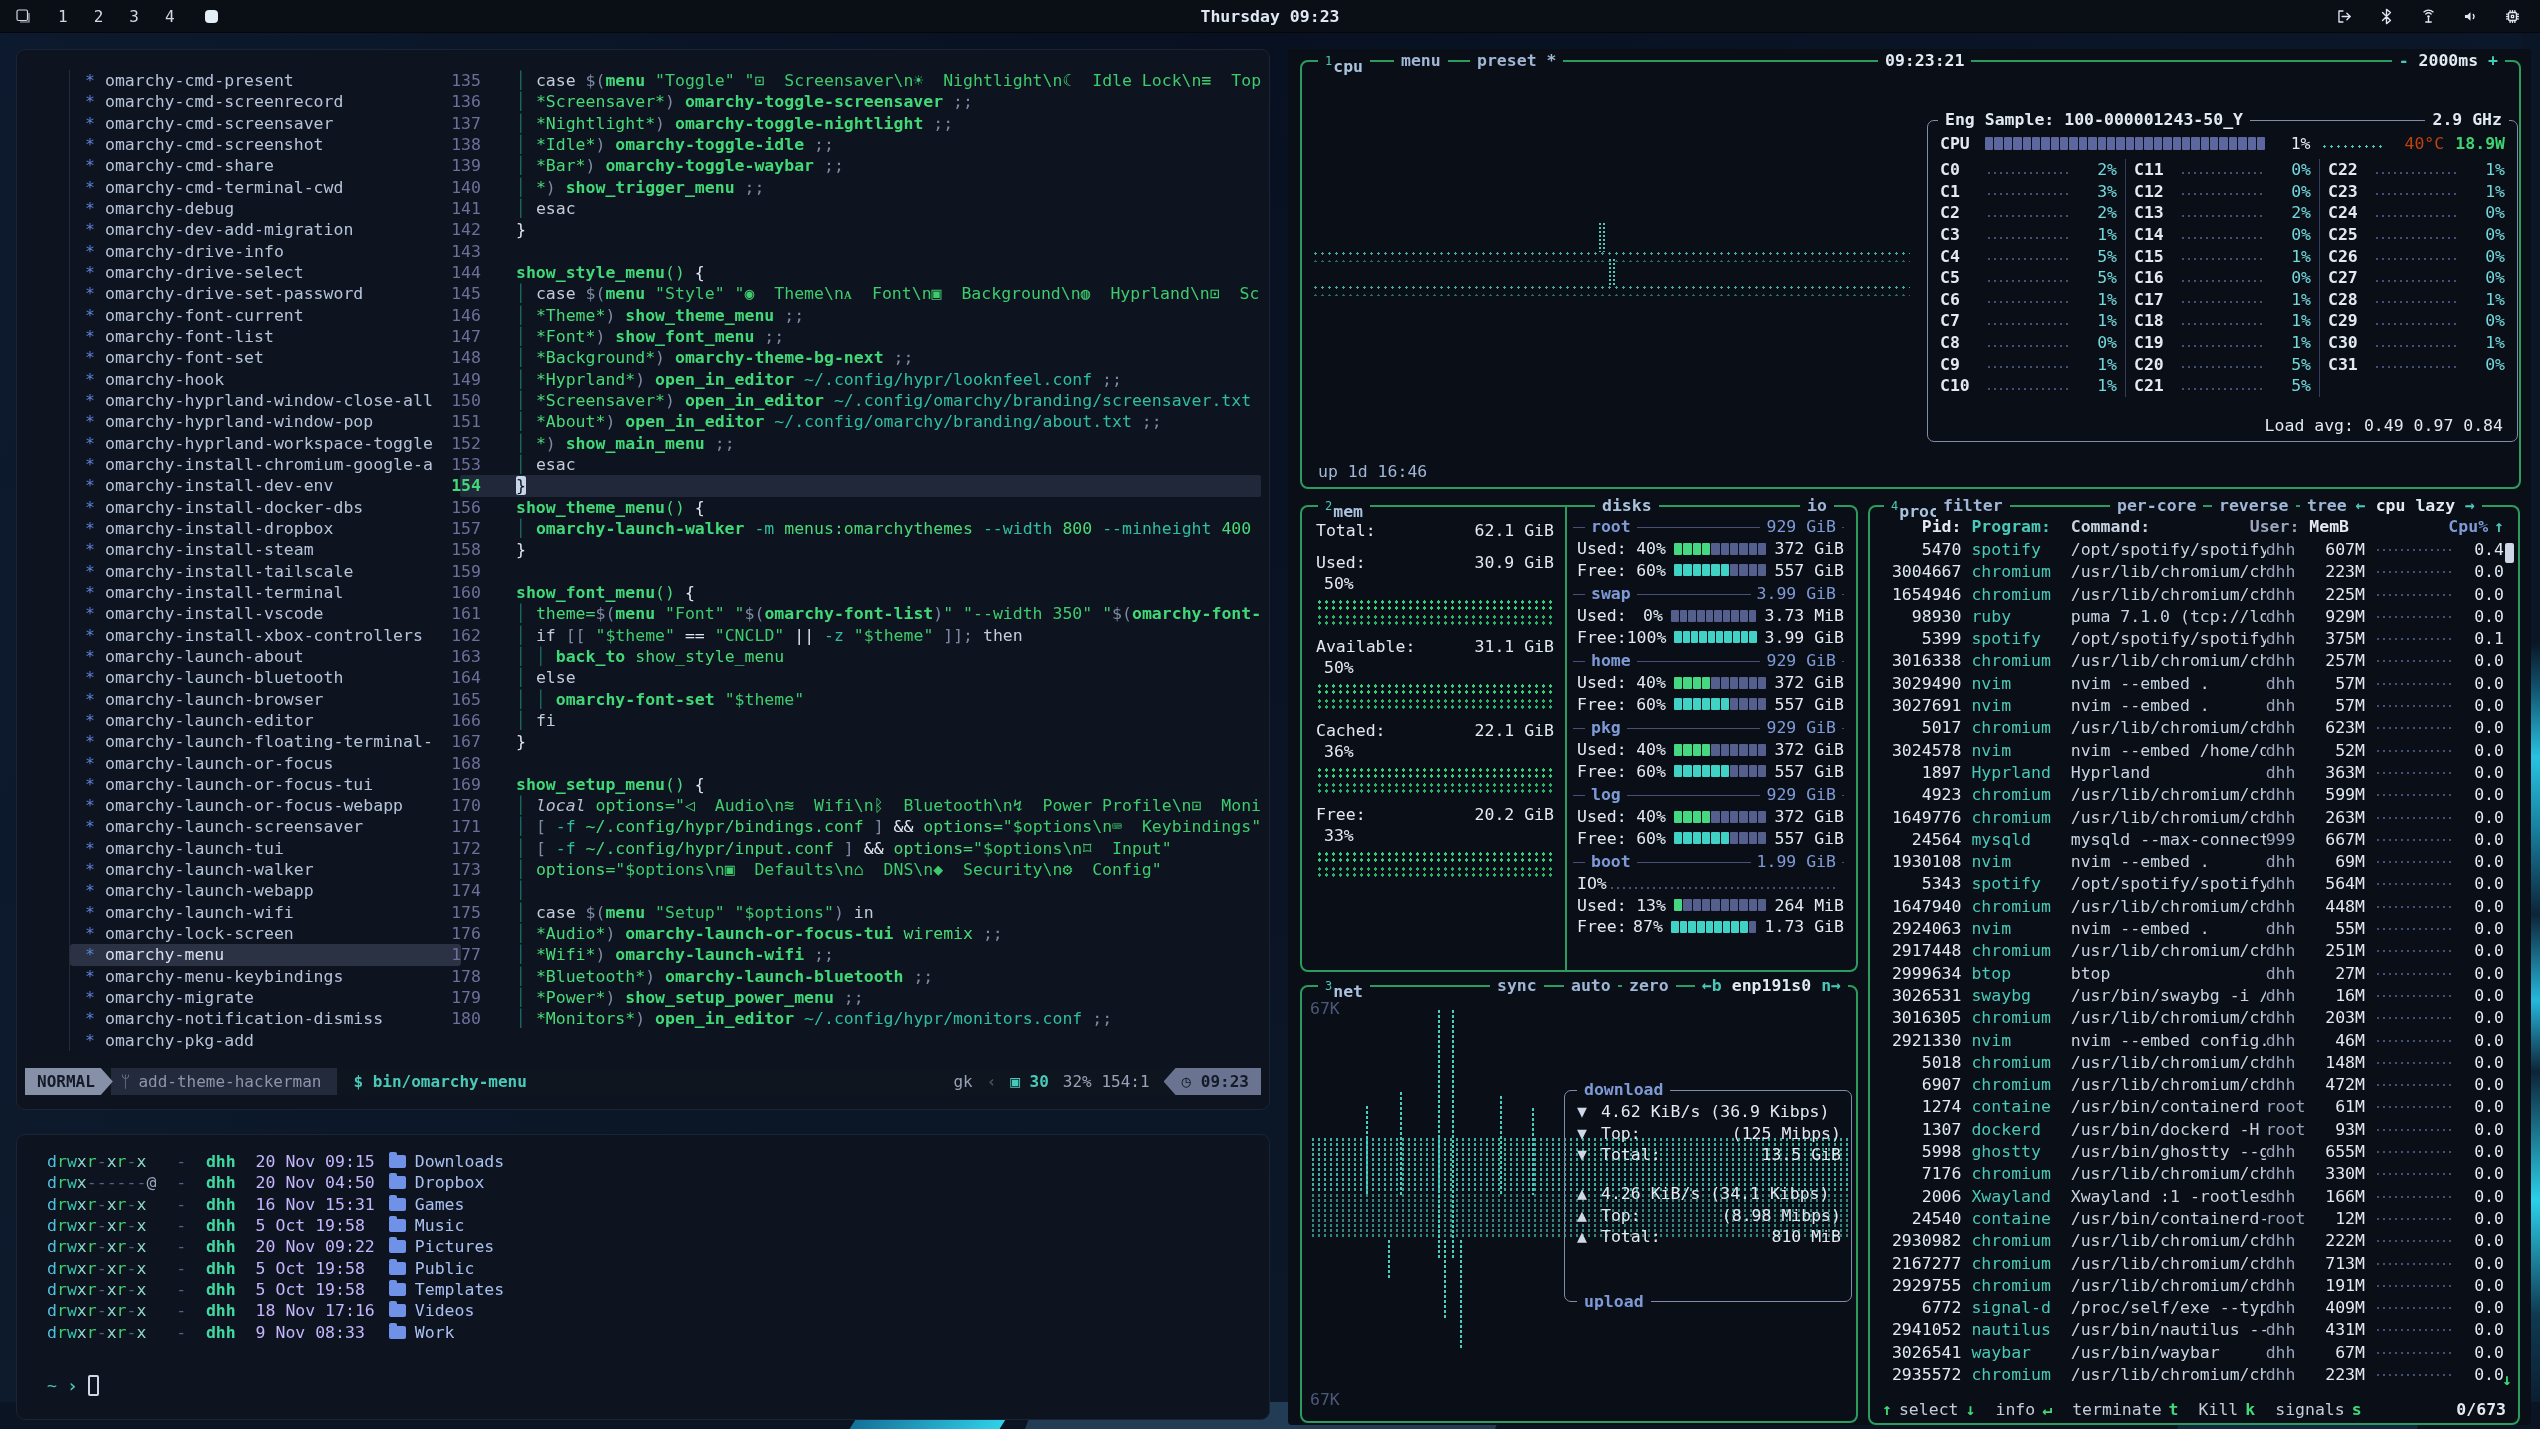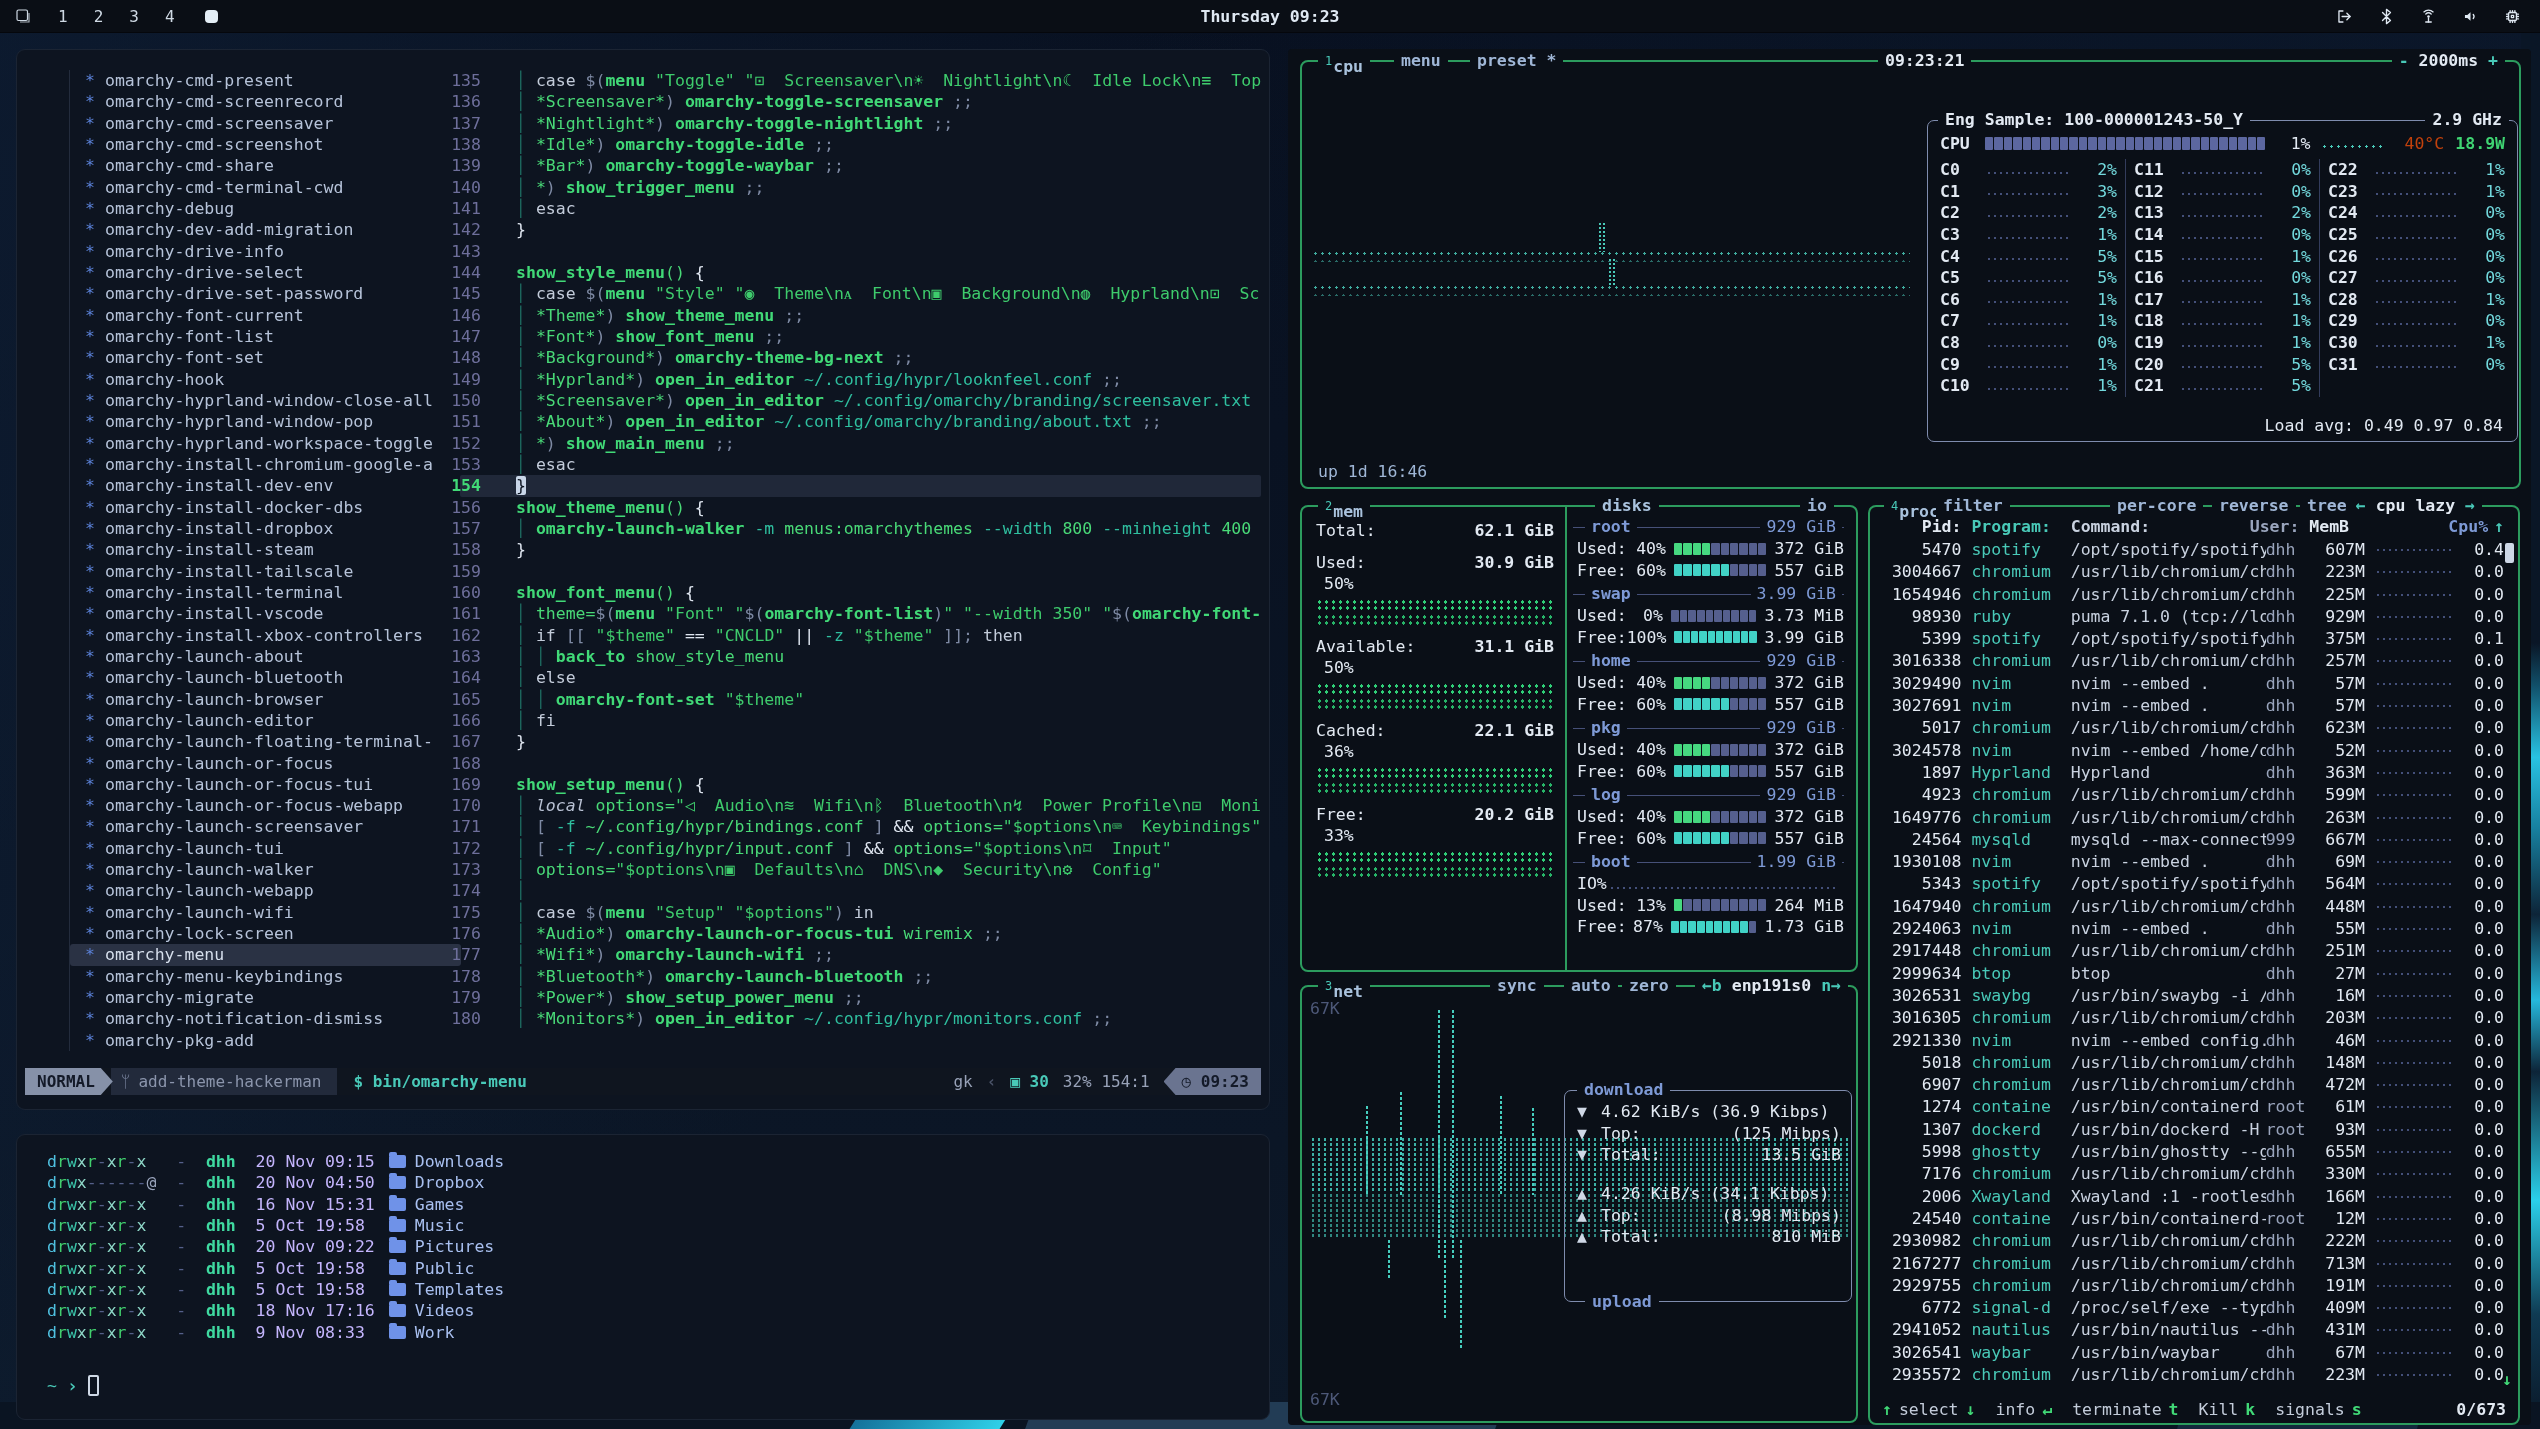--- a/index.html
+++ b/index.html
@@ -137,7 +137,7 @@
   #mem-box{left:12px;top:456px;width:558px;height:467px}
   #mem-stats{position:absolute;left:14px;top:14px;width:238px}
   .mrow{display:flex;justify-content:space-between;height:21px;color:#e2e9f2;white-space:pre}
-  .mrow .mv{font-weight:700}
+  .mrow .mv{font-weight:400}
   .mpct{height:22px;color:#e2e9f2;padding-left:8px}
   .mstrip{height:12px;margin-top:3px;background:radial-gradient(circle,#2fce77 1.7px,transparent 1.8px);background-size:7px 6px}
   .mstrip.s2{background:radial-gradient(circle,#27b468 1.7px,transparent 1.8px);background-size:7px 6px}

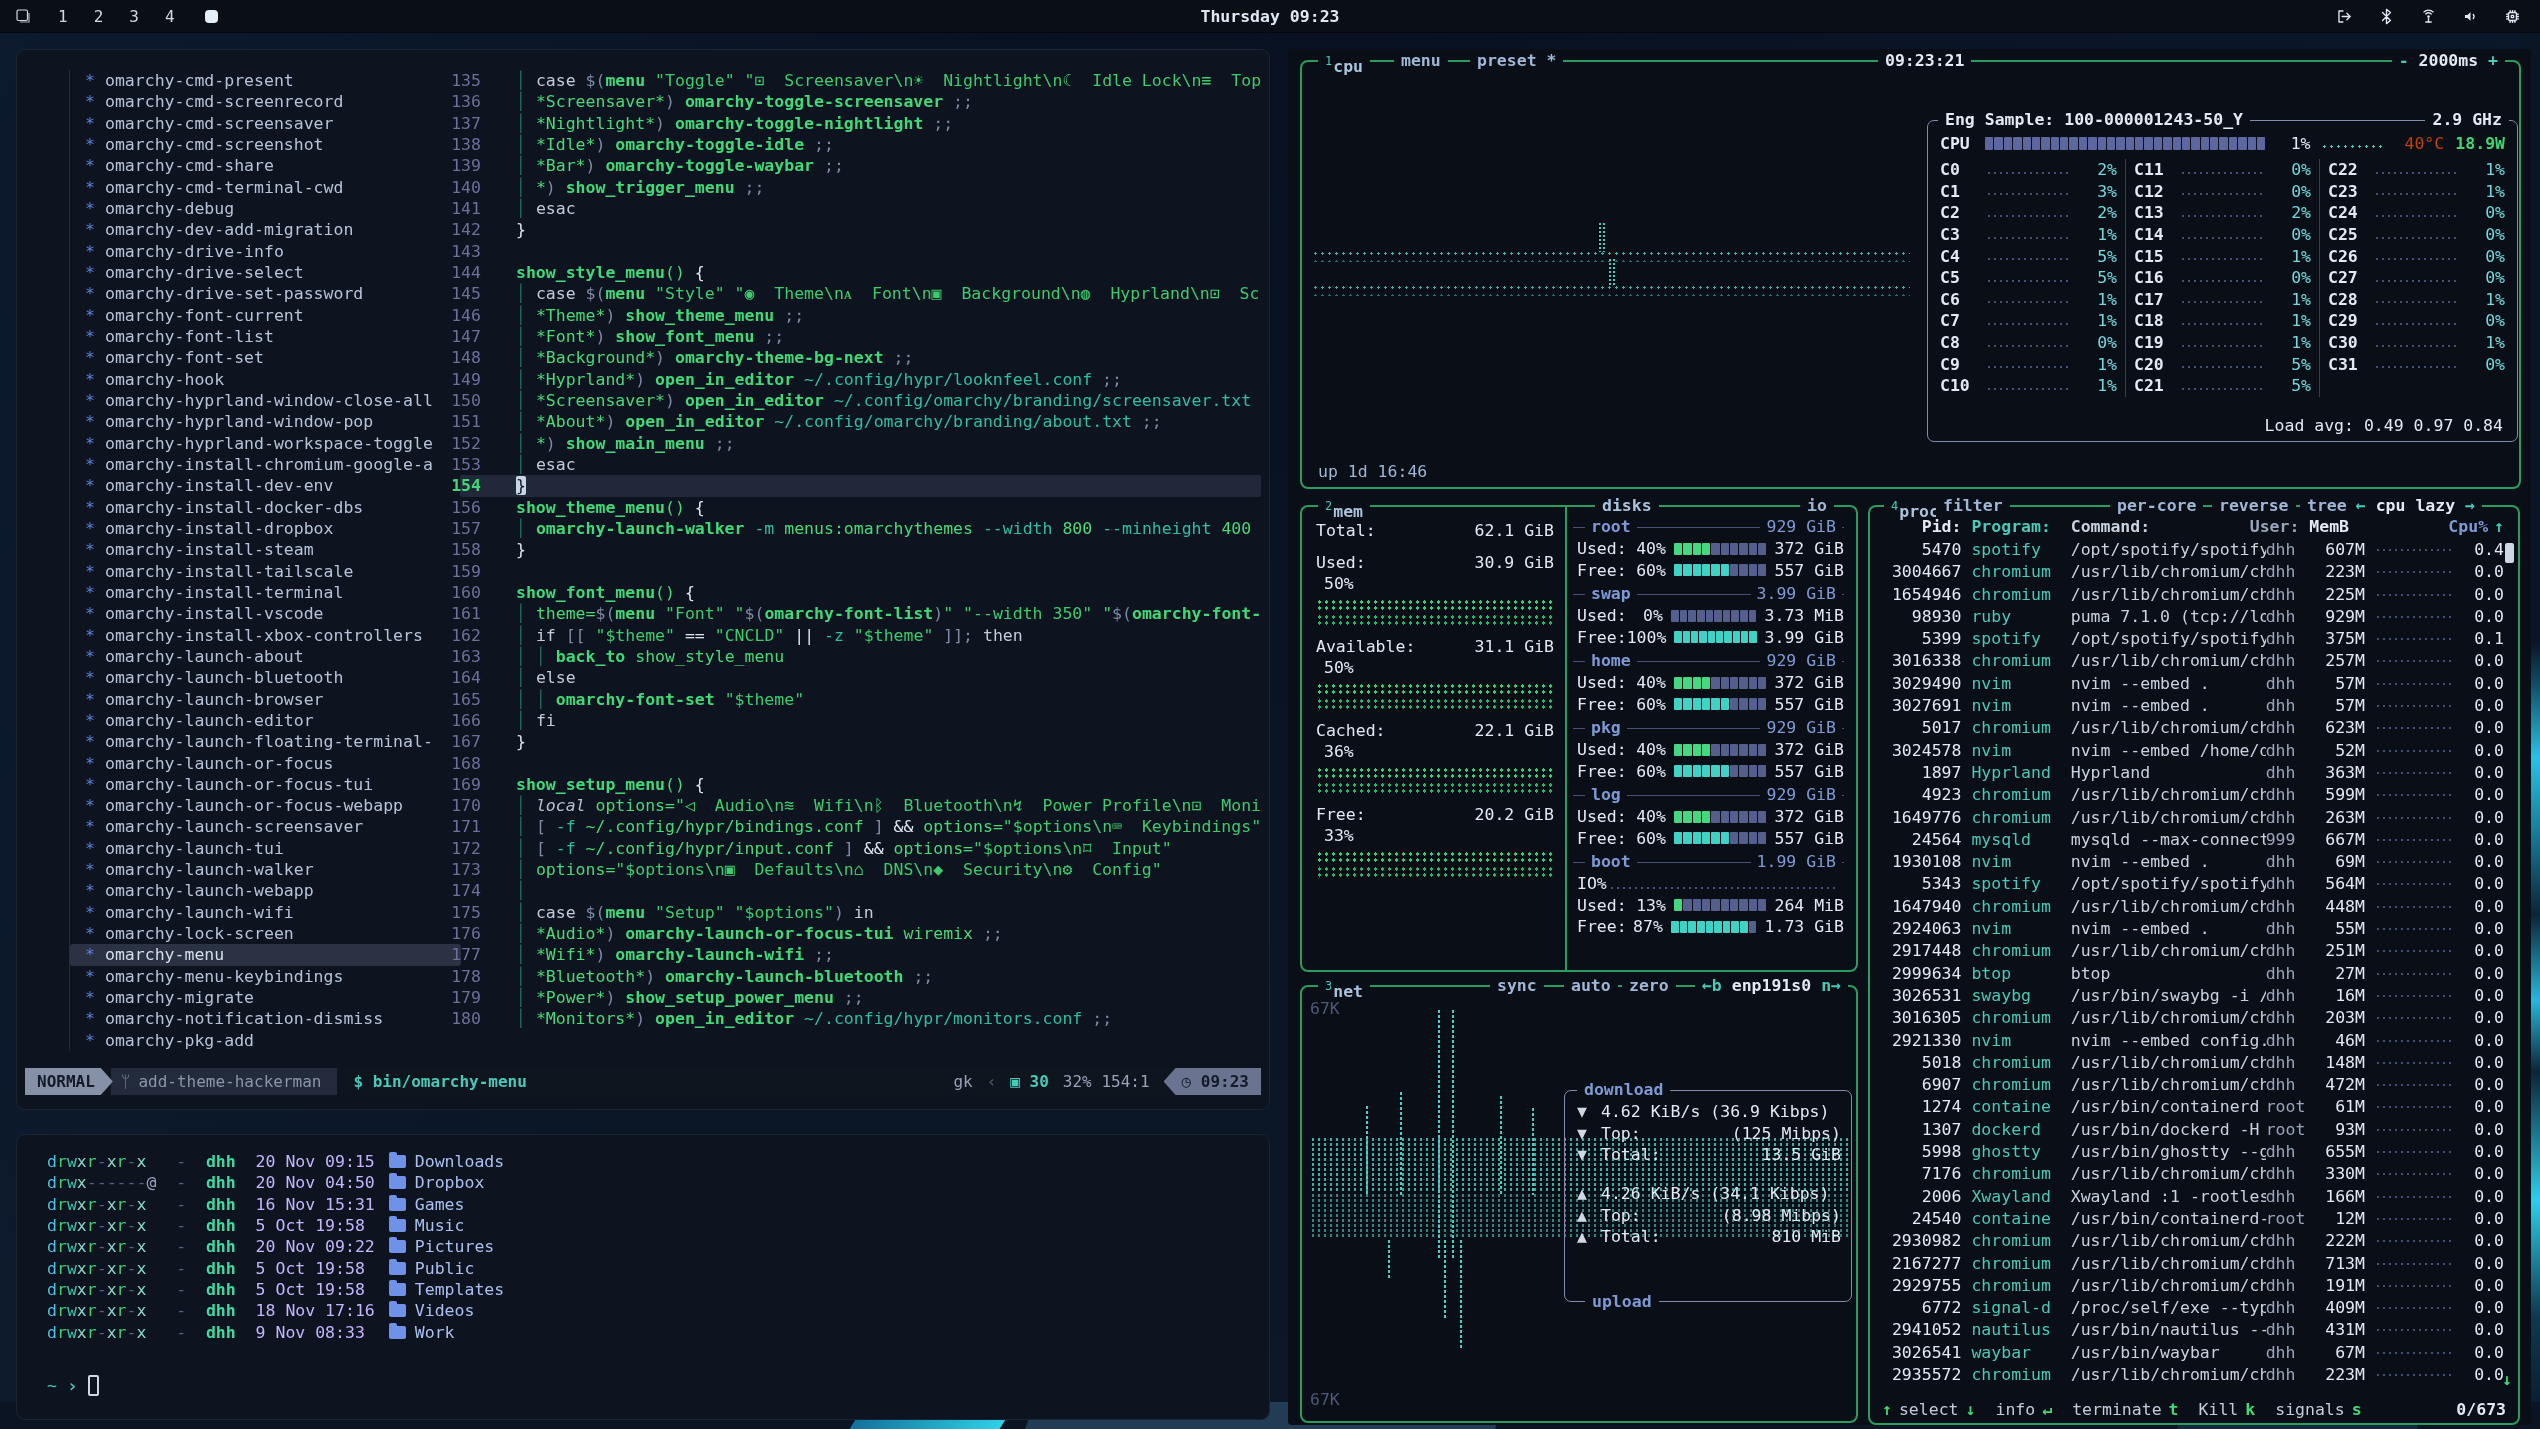--- a/index.html
+++ b/index.html
@@ -730,7 +730,7 @@
 
     <div id="dl-box">
       <span class="chip" style="left:12px"><span style="color:#7e9ad6;font-weight:700">download</span></span>
-      <span class="chip bot" style="left:20px"><span style="color:#7e9ad6;font-weight:700">upload</span></span>
+      <span class="chip bot" style="left:12px"><span style="color:#7e9ad6;font-weight:700">upload</span></span>
       <div id="net-rows">
           <div class="nrow"><span class="ar">▼</span><span>4.62 KiB/s (36.9 Kibps)</span></div>
           <div class="nrow"><span class="ar">▼</span><span class="nl">Top:</span><span class="nv">(125 Mibps)</span></div>

